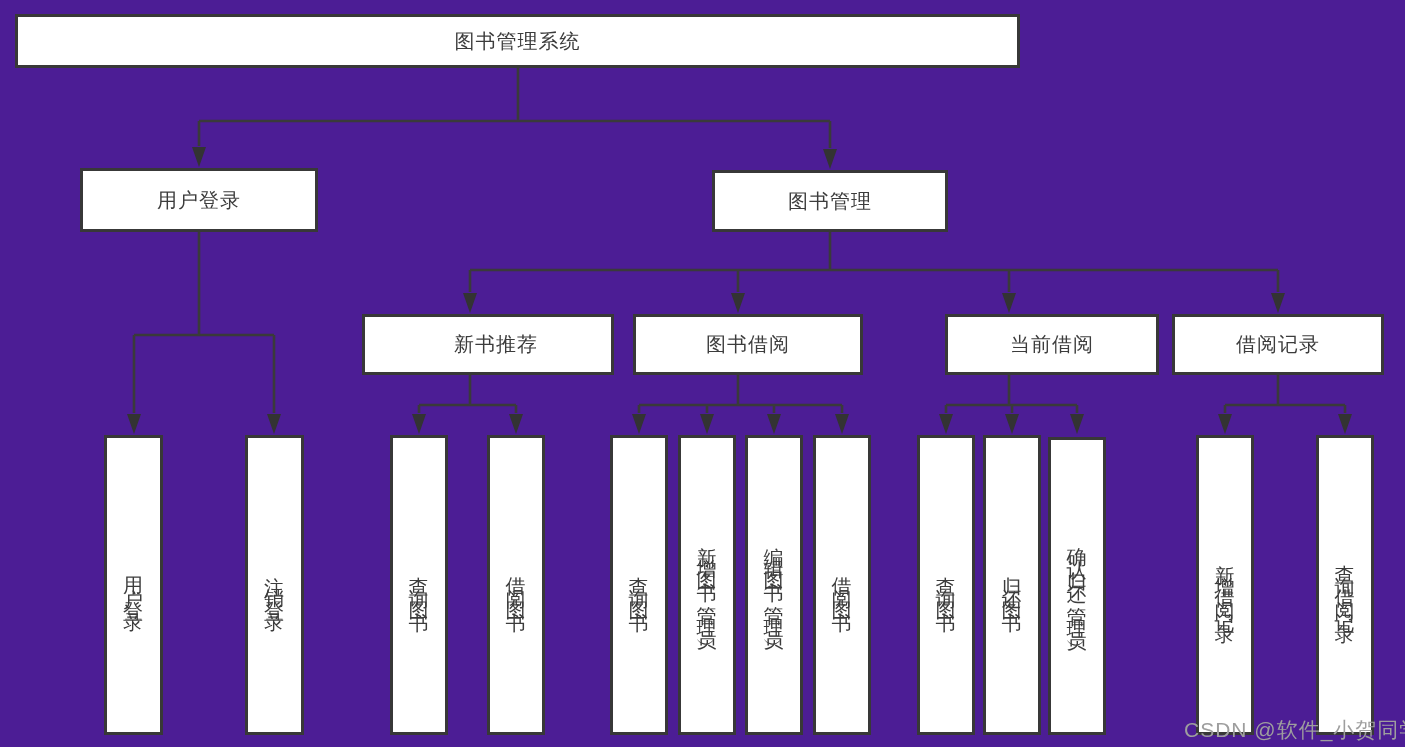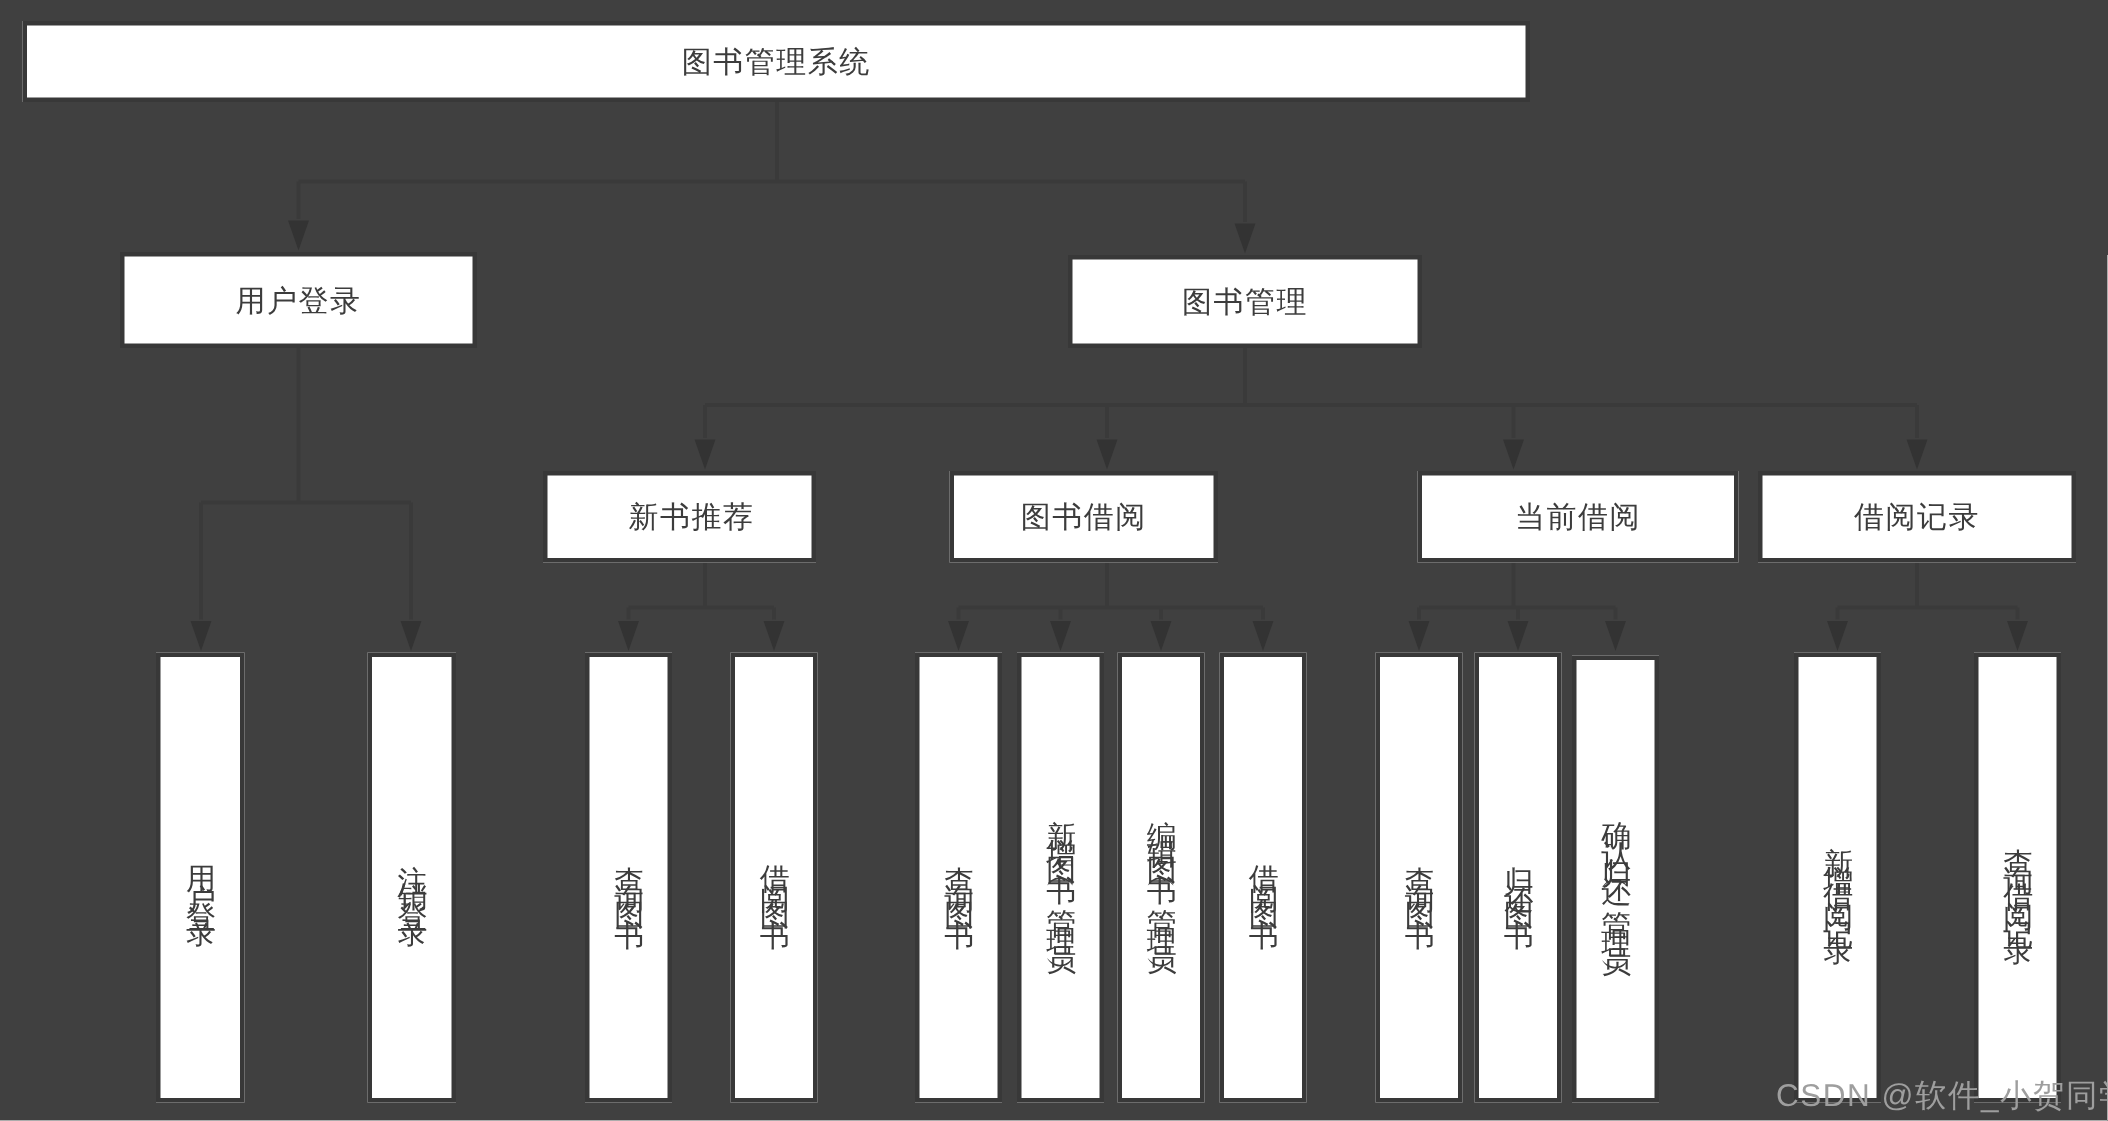--- a/index.html
+++ b/index.html
@@ -12,7 +12,7 @@
     position: relative;
     width: 1405px;
     height: 747px;
-    background: #404040;
+    background: #4c1d95;
     overflow: hidden;
   }
   .connectors {

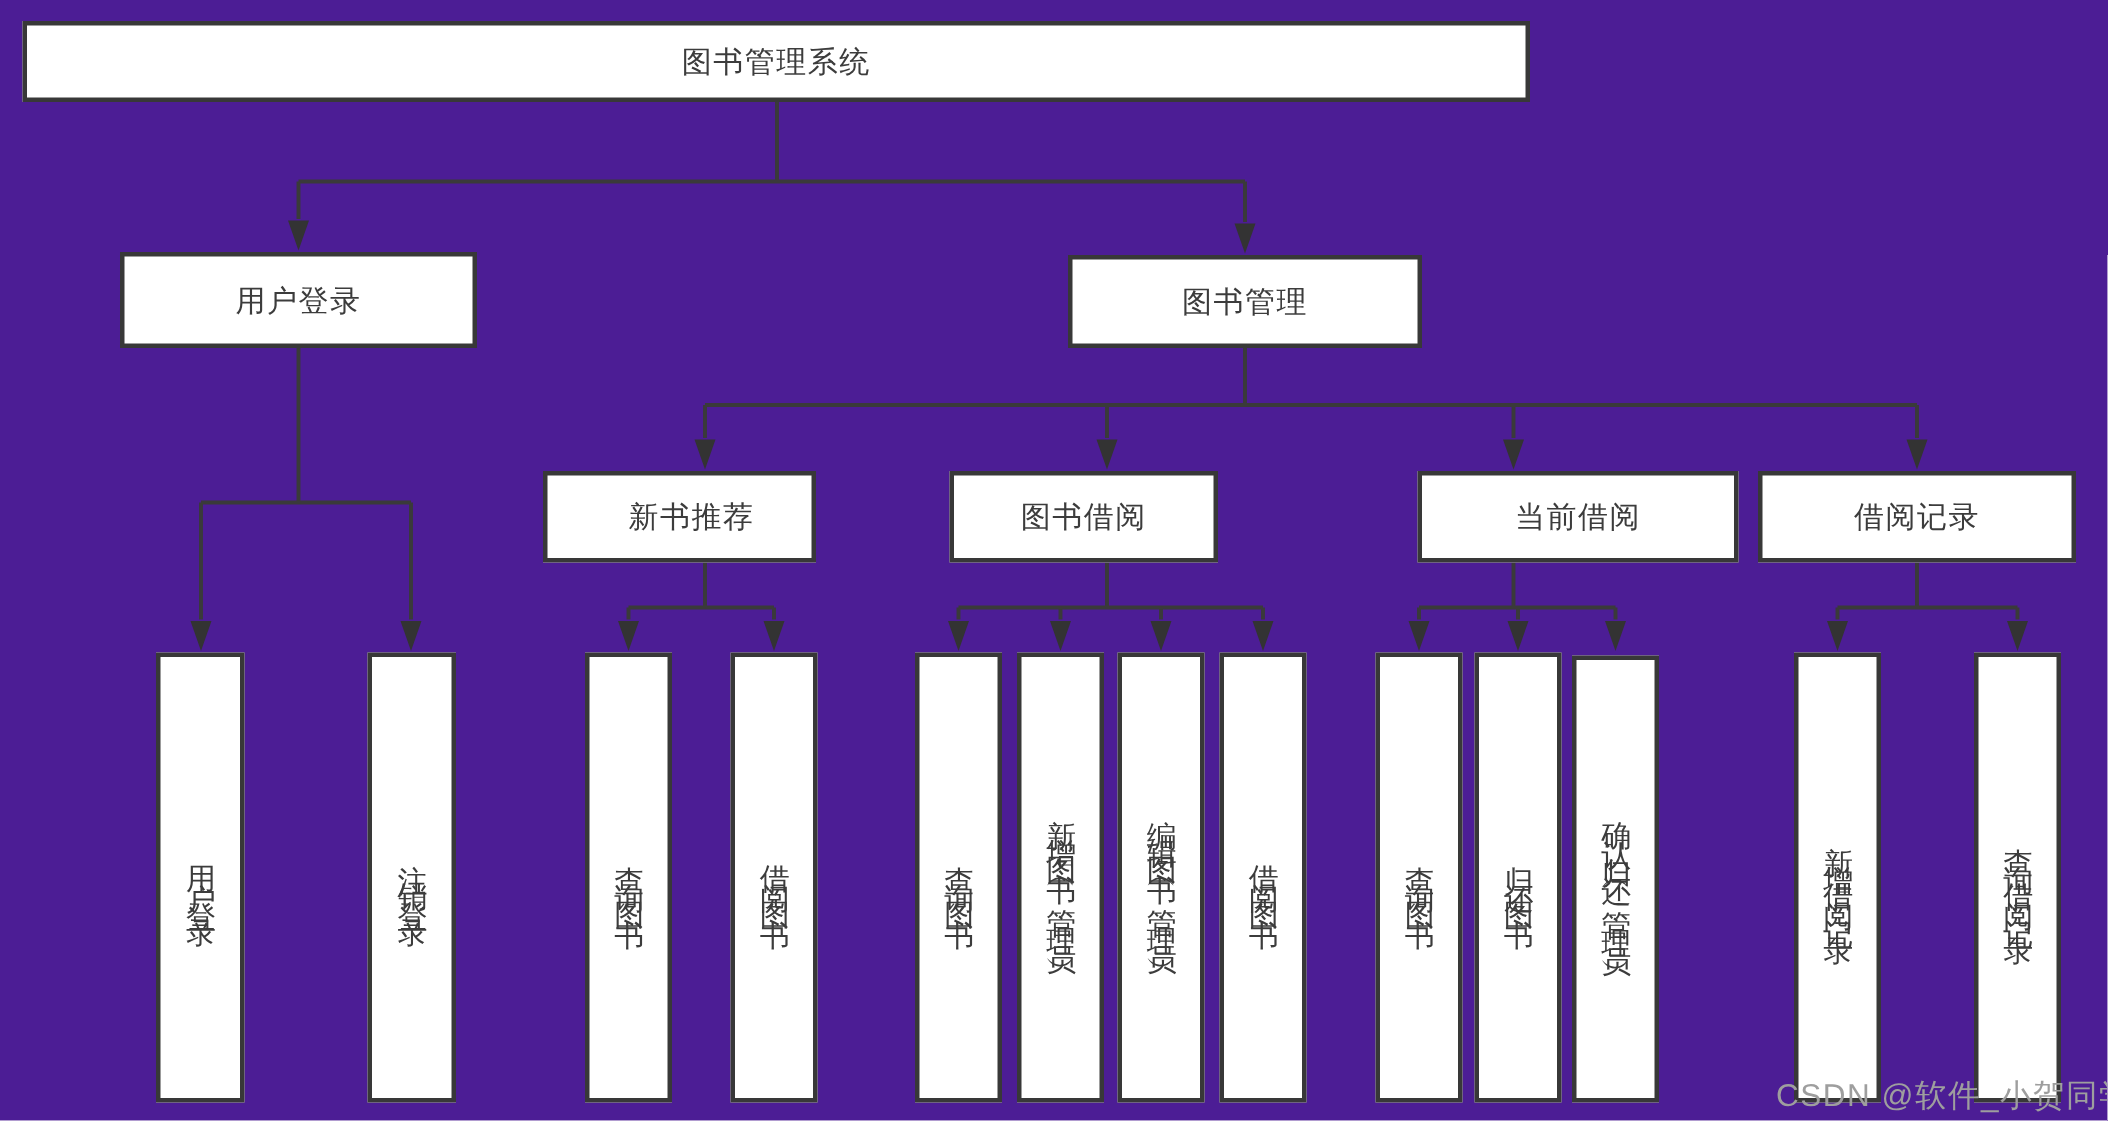--- a/index.html
+++ b/index.html
@@ -105,7 +105,7 @@
     <span>图书管理</span>
   </div>
 
-  <div class="box hbox" style="left:362px; top:314px; width:182px; height:61px;padding-left:16px;">
+  <div class="box hbox" style="left:362px; top:314px; width:252px; height:61px;padding-left:16px;">
     <span>新书推荐</span>
   </div>
   <div class="box hbox" style="left:633px; top:314px; width:179px; height:61px;text-align:right;">

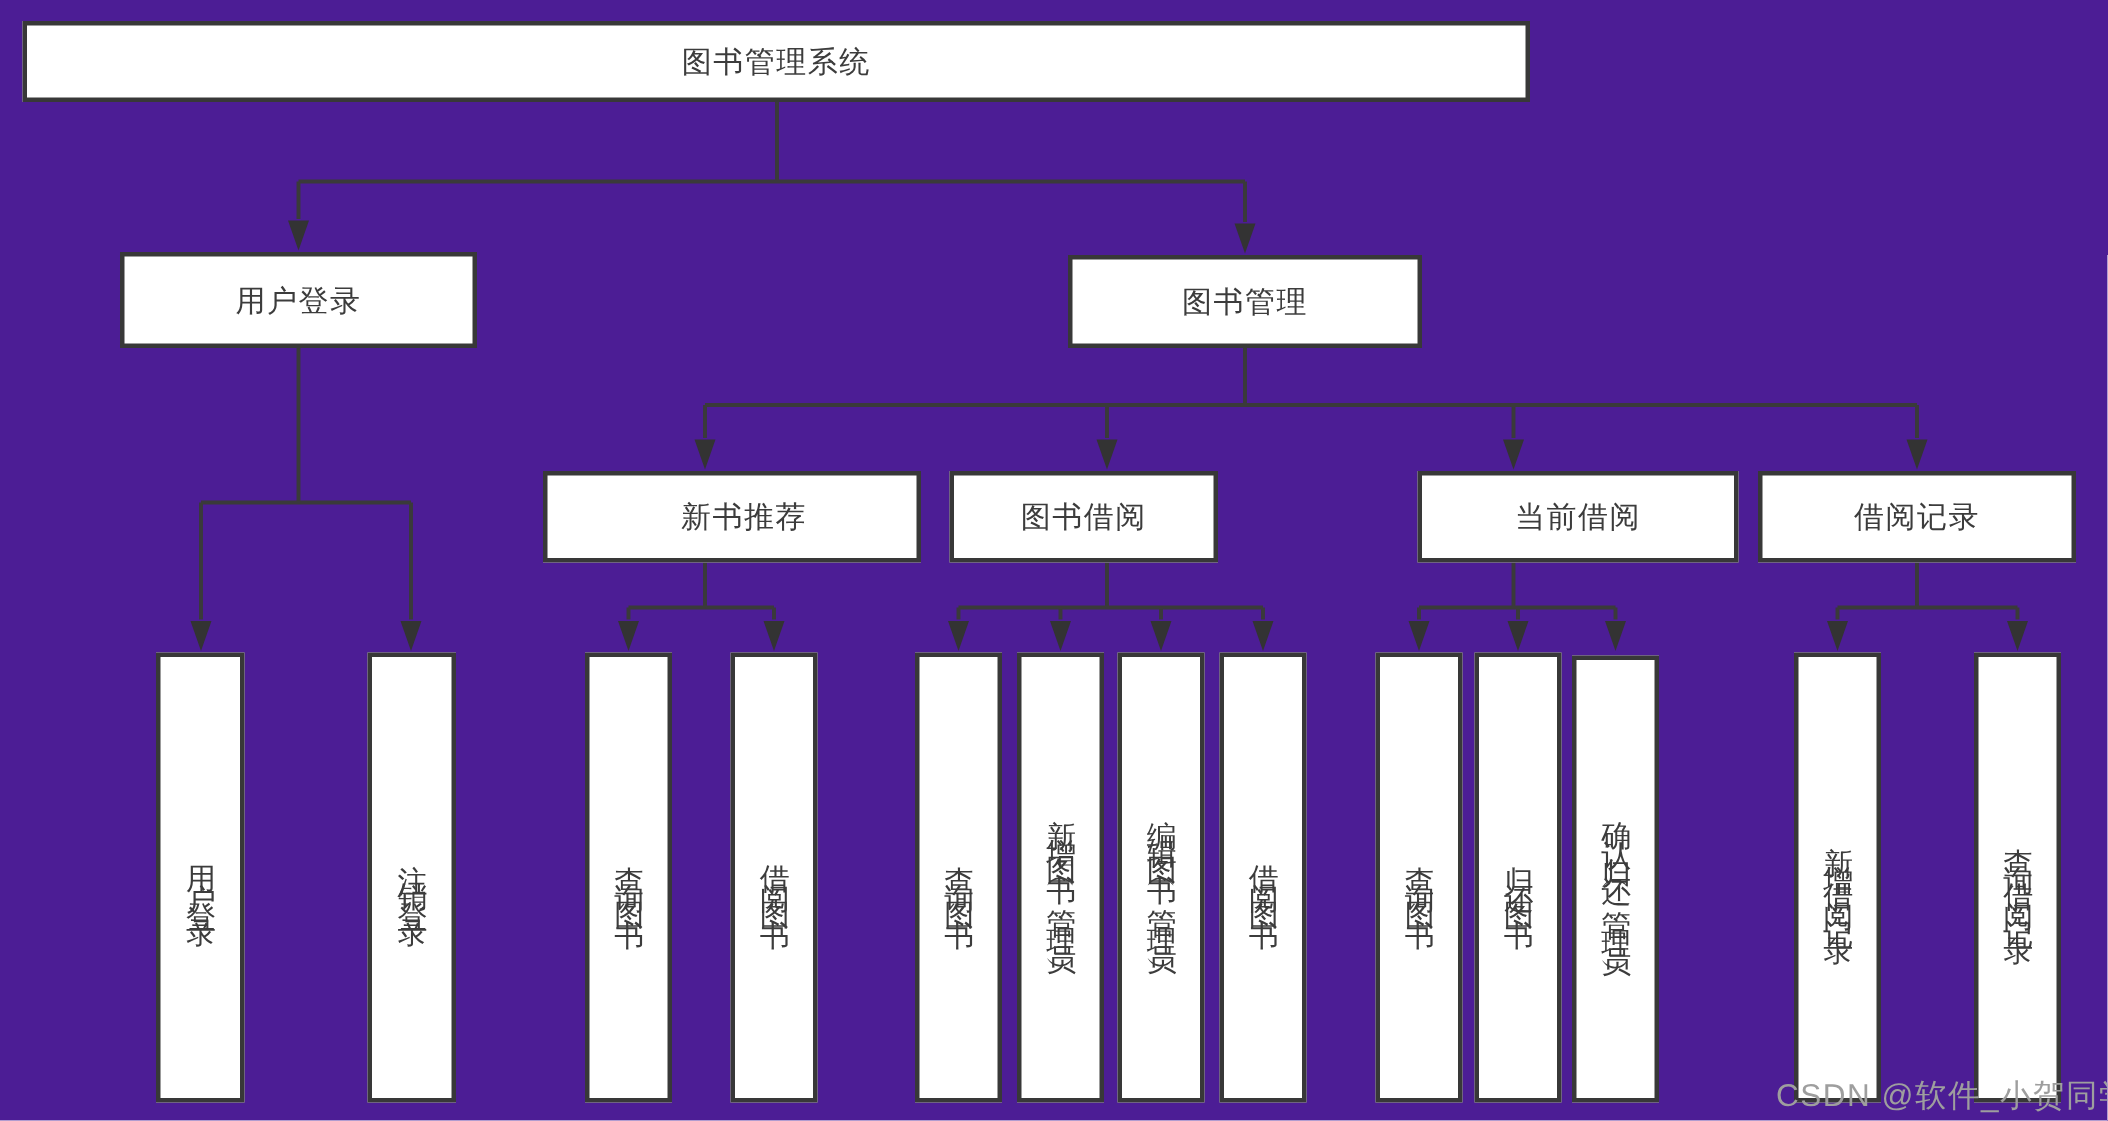--- a/index.html
+++ b/index.html
@@ -108,7 +108,7 @@
   <div class="box hbox" style="left:362px; top:314px; width:252px; height:61px;padding-left:16px;">
     <span>新书推荐</span>
   </div>
-  <div class="box hbox" style="left:633px; top:314px; width:179px; height:61px;text-align:right;">
+  <div class="box hbox" style="left:633px; top:314px; width:230px; height:61px;text-align:right;">
     <span>图书借阅</span>
   </div>
   <div class="box hbox" style="left:902px; top:314px; width:214px; height:61px;margin-left:43px;">

